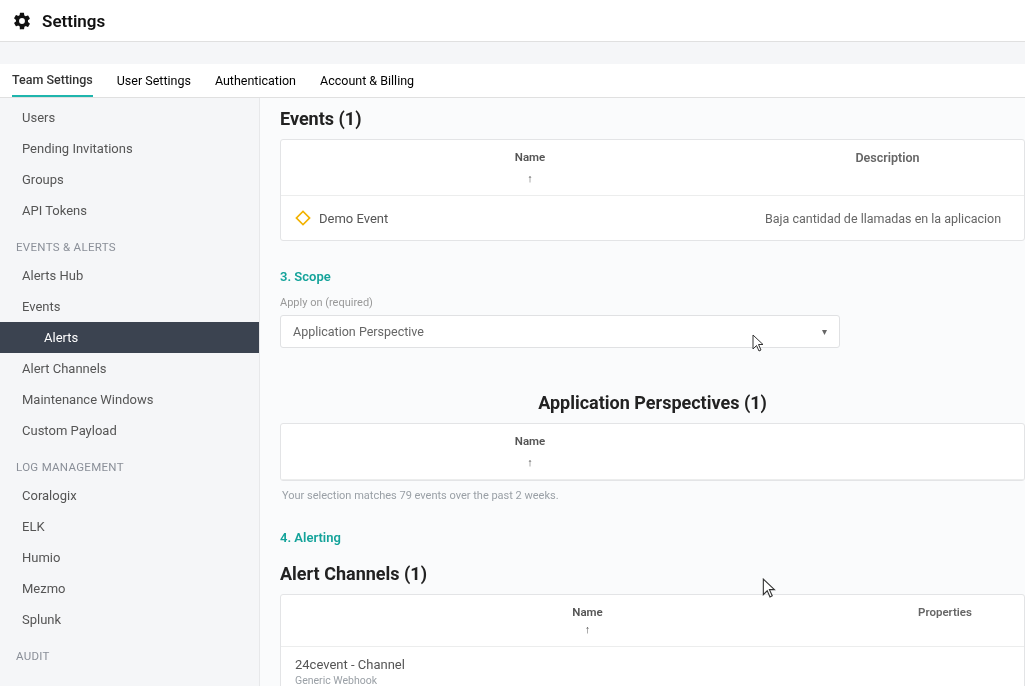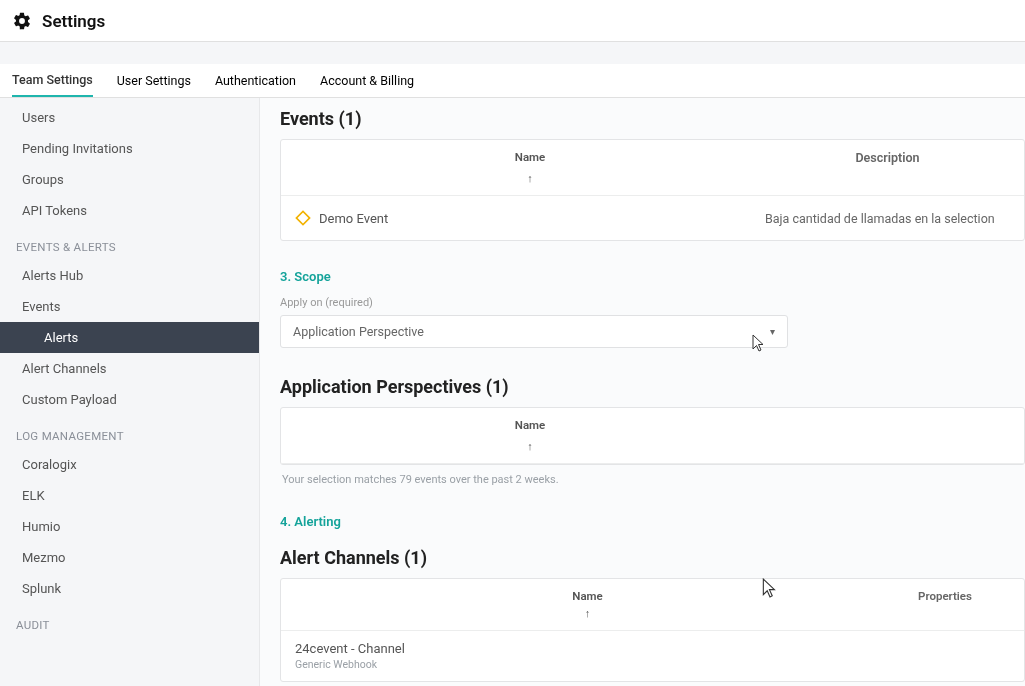--- a/index.html
+++ b/index.html
@@ -225,7 +225,7 @@
           </span>
           <span>Demo Event</span>
         </div>
-        <div class="col-desc">Baja cantidad de llamadas en la selection</div>
+        <div class="col-desc">Baja cantidad de llamadas en la aplicacion</div>
       </div>
     </div>
 

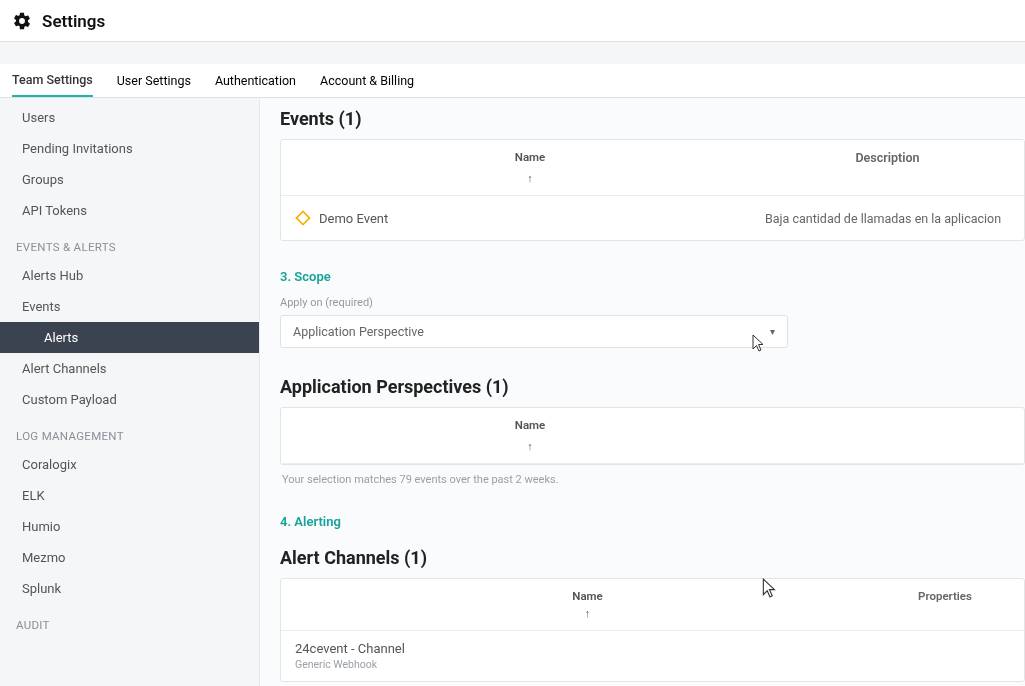--- a/index.html
+++ b/index.html
@@ -140,7 +140,7 @@
     padding:8px 12px;
     font-size:12.5px;
     color:#666;
-    width:508px;
+    width:560px;
     display:flex;
     justify-content:space-between;
     align-items:center;

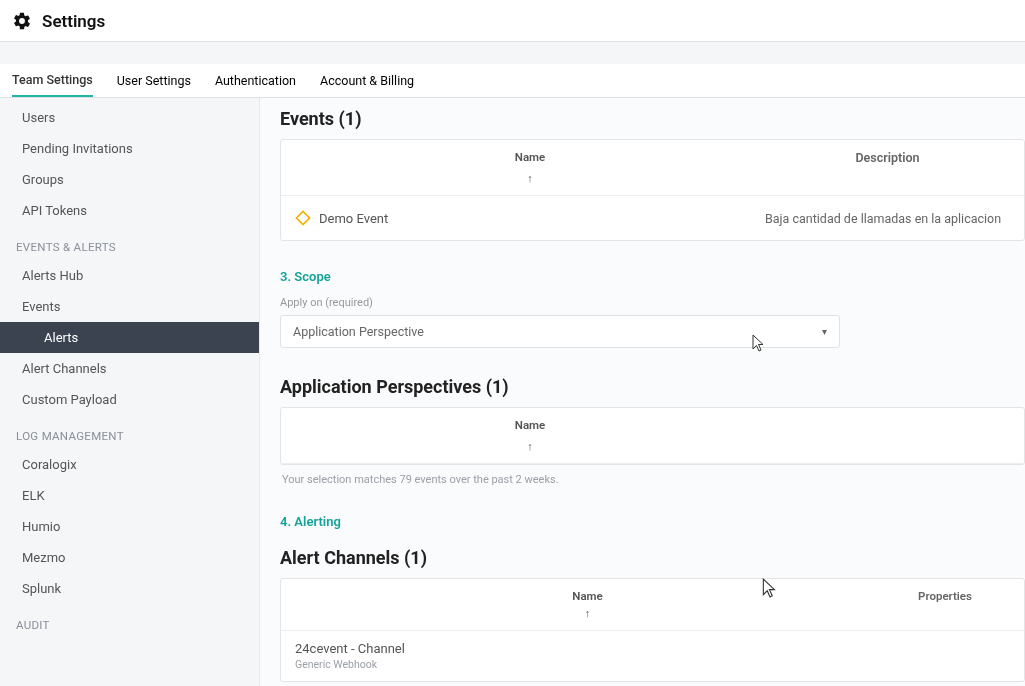--- a/index.html
+++ b/index.html
@@ -193,6 +193,7 @@
     <div class="sb-item">Events</div>
     <div class="sb-item active">Alerts</div>
     <div class="sb-item">Alert Channels</div>
+    <div class="sb-item">Maintenance Windows</div>
     <div class="sb-item">Custom Payload</div>
 
     <div class="sb-group">LOG MANAGEMENT</div>

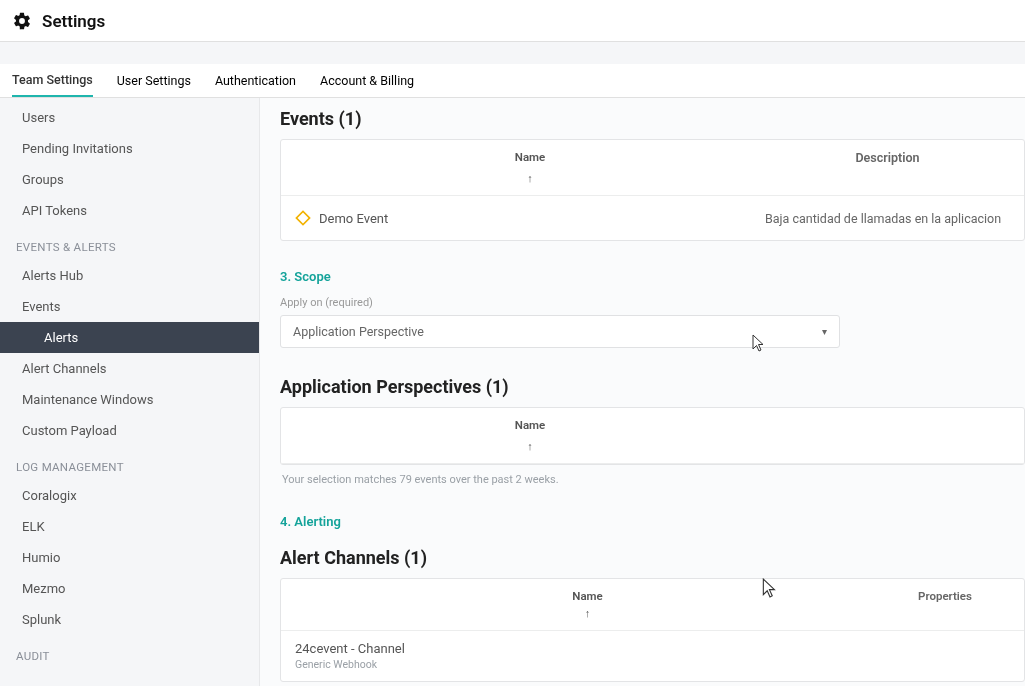--- a/index.html
+++ b/index.html
@@ -237,7 +237,7 @@
       <span style="font-size:10px;color:#666;">▾</span>
     </div>
 
-    <div class="section-title" style="margin-top:28px;">Application Perspectives (1)</div>
+    <div class="section-title" style="margin-top:44px;text-align:center;">Application Perspectives (1)</div>
     <div class="panel">
       <div class="panel-header">
         <div class="th col-name">

